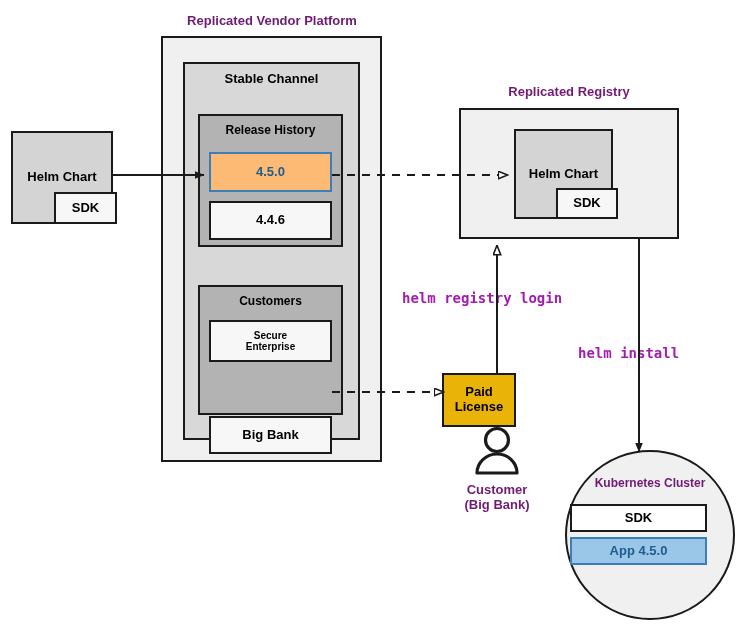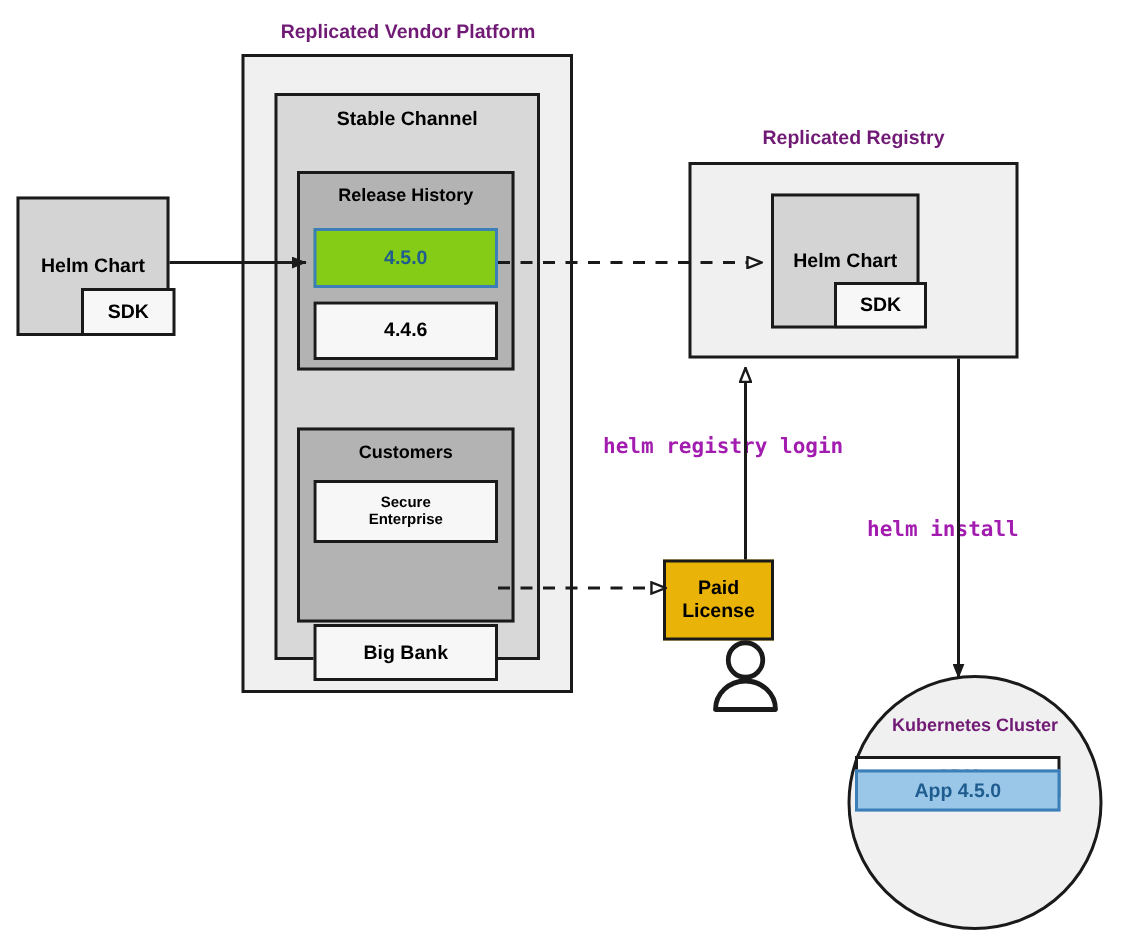--- a/index.html
+++ b/index.html
@@ -82,7 +82,7 @@
     <span>Release History</span>
   </div>
 
-  <div class="box" style="left:209px; top:152px; width:123px; height:40px; background:#84cc16; border-color:#3c7fb8; color:#1f5c8f; font-size:13px;">
+  <div class="box" style="left:209px; top:152px; width:123px; height:40px; background:#fdba74; border-color:#3c7fb8; color:#1f5c8f; font-size:13px;">
     <span>4.5.0</span>
   </div>
 

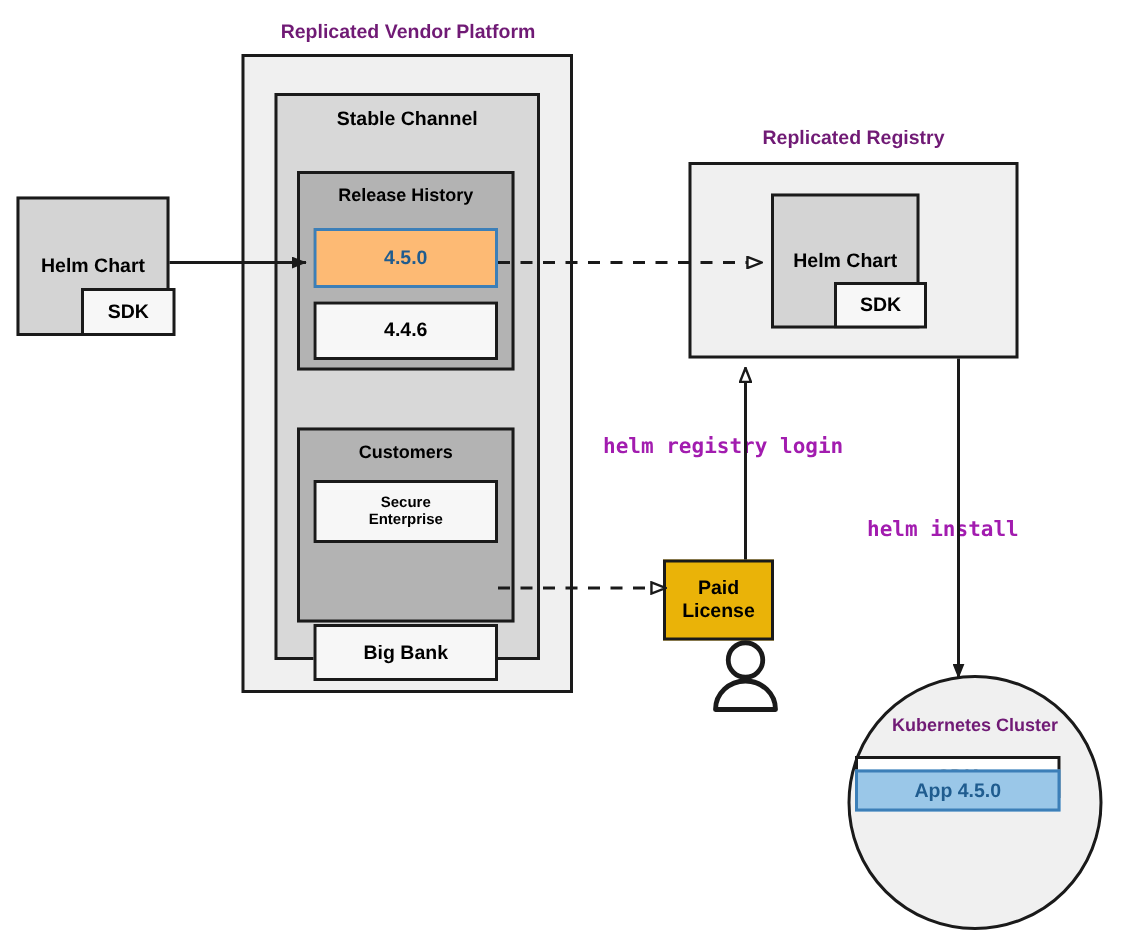--- a/index.html
+++ b/index.html
@@ -117,6 +117,8 @@
 License</span>
   </div>
 
+  <div class="lbl" style="left:435px; top:483px; width:124px; font-size:13px;">Customer
+(Big Bank)</div>
 
   <div style="position:absolute; left:565px; top:450px; width:170px; height:170px; border:2px solid #1a1a1a; border-radius:50%; background:#f0f0f0; box-sizing:border-box;"></div>
   <div class="lbl" style="left:565px; top:477px; width:170px; font-size:12px;">Kubernetes Cluster</div>

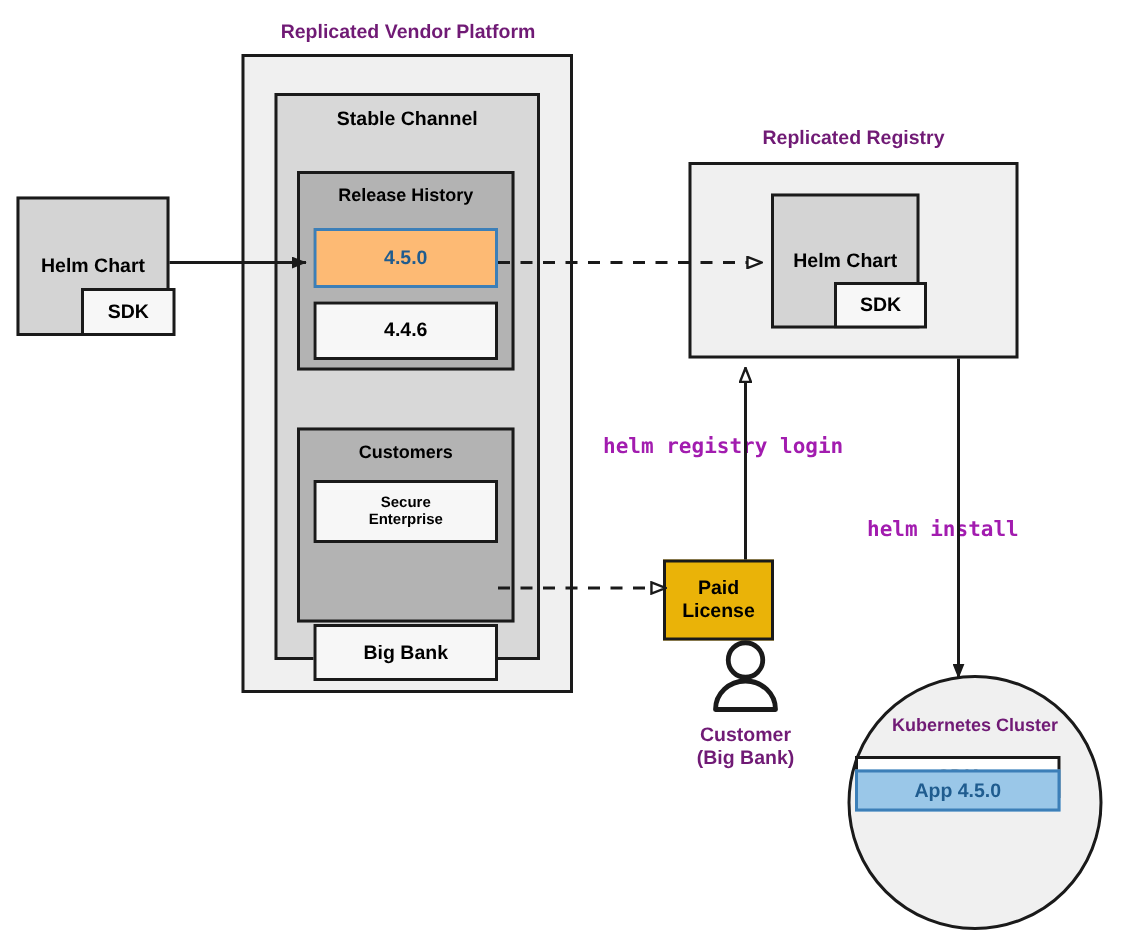--- a/index.html
+++ b/index.html
@@ -127,7 +127,7 @@
     <span>SDK</span>
   </div>
 
-  <div class="box" style="left:570px; top:513px; width:137px; height:28px; background:#9ac7e8; border-color:#3c7fb8; color:#1f5c8f; font-size:13px;">
+  <div class="box" style="left:570px; top:537px; width:137px; height:28px; background:#9ac7e8; border-color:#3c7fb8; color:#1f5c8f; font-size:13px;">
     <span>App 4.5.0</span>
   </div>
 

